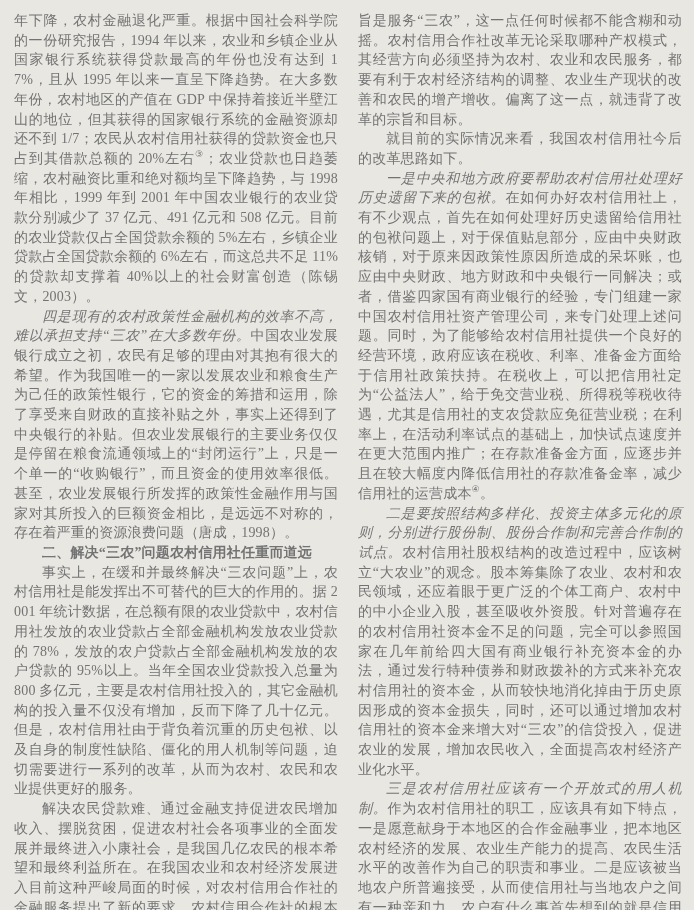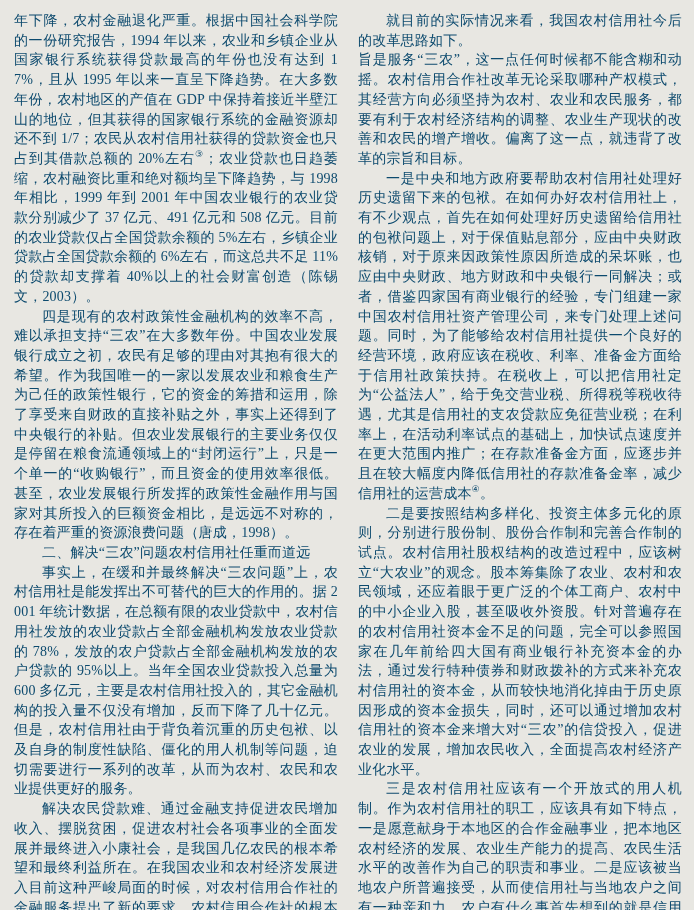--- a/index.html
+++ b/index.html
@@ -48,7 +48,7 @@
 </head>
 <body style="background: rgb(232, 231, 226);">
 
-<div class="page" style="color: #0c4a6e;">
+<div class="page" style="color: #737373;">
   <div class="column">
       <p class="para"><span class="seg-normal">年下降，农村金融退化严重。根据中国社会科学院的一份研究报告，1994 年以来，农业和乡镇企业从国家银行系统获得贷款最高的年份也没有达到 17%，且从 1995 年以来一直呈下降趋势。在大多数年份，农村地区的产值在 GDP 中保持着接近半壁江山的地位，但其获得的国家银行系统的金融资源却还不到 1/7；农民从农村信用社获得的贷款资金也只占到其借款总额的 20%左右</span><span class="seg-sup">③</span><span class="seg-normal">；农业贷款也日趋萎缩，农村融资比重和绝对额均呈下降趋势，与 1998 年相比，1999 年到 2001 年中国农业银行的农业贷款分别减少了 37 亿元、491 亿元和 508 亿元。目前的农业贷款仅占全国贷款余额的 5%左右，乡镇企业贷款占全国贷款余额的 6%左右，而这总共不足 11%的贷款却支撑着 40%以上的社会财富创造（陈锡文，2003）。</span></p>
       <p class="para indent"><span class="seg-kai">四是现有的农村政策性金融机构的效率不高，难以承担支持“三农”在大多数年份。</span><span class="seg-normal">中国农业发展银行成立之初，农民有足够的理由对其抱有很大的希望。作为我国唯一的一家以发展农业和粮食生产为己任的政策性银行，它的资金的筹措和运用，除了享受来自财政的直接补贴之外，事实上还得到了中央银行的补贴。但农业发展银行的主要业务仅仅是停留在粮食流通领域上的“封闭运行”上，只是一个单一的“收购银行”，而且资金的使用效率很低。甚至，农业发展银行所发挥的政策性金融作用与国家对其所投入的巨额资金相比，是远远不对称的，存在着严重的资源浪费问题（唐成，1998）。</span></p>

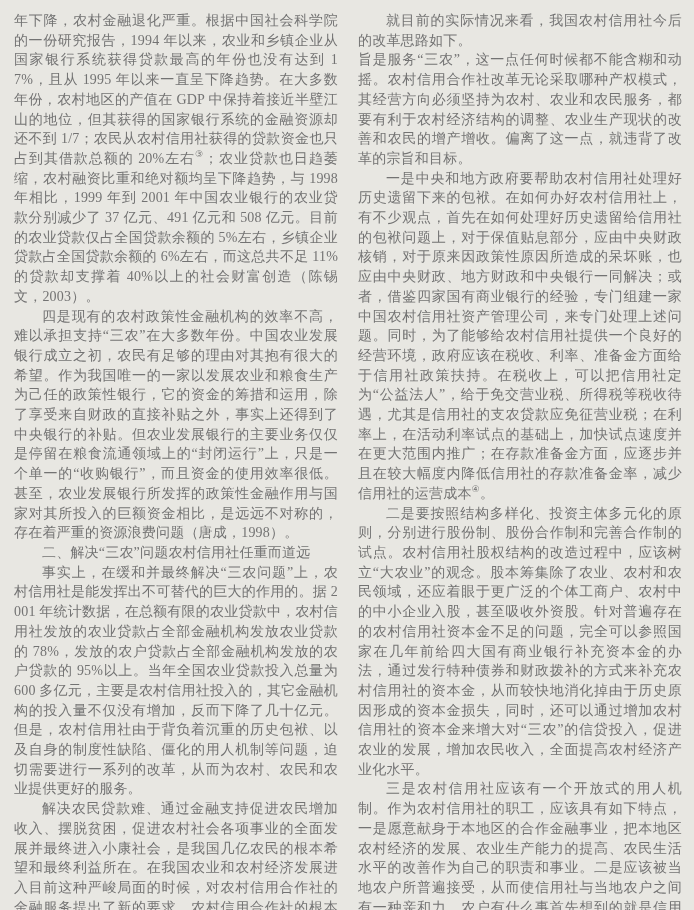--- a/index.html
+++ b/index.html
@@ -57,8 +57,8 @@
       <p class="para indent"><span class="seg-normal">解决农民贷款难、通过金融支持促进农民增加收入、摆脱贫困，促进农村社会各项事业的全面发展并最终进入小康社会，是我国几亿农民的根本希望和最终利益所在。在我国农业和农村经济发展进入目前这种严峻局面的时候，对农村信用合作社的金融服务提出了新的要求。农村信用合作社的根本宗</span></p>
     </div>
   <div class="column">
+      <p class="para"><span class="seg-normal">旨是服务“三农”，这一点任何时候都不能含糊和动摇。农村信用合作社改革无论采取哪种产权模式，其经营方向必须坚持为农村、农业和农民服务，都要有利于农村经济结构的调整、农业生产现状的改善和农民的增产增收。偏离了这一点，就违背了改革的宗旨和目标。</span></p>
       <p class="para indent"><span class="seg-normal">就目前的实际情况来看，我国农村信用社今后的改革思路如下。</span></p>
-      <p class="para"><span class="seg-normal">旨是服务“三农”，这一点任何时候都不能含糊和动摇。农村信用合作社改革无论采取哪种产权模式，其经营方向必须坚持为农村、农业和农民服务，都要有利于农村经济结构的调整、农业生产现状的改善和农民的增产增收。偏离了这一点，就违背了改革的宗旨和目标。</span></p>
       <p class="para indent"><span class="seg-kai">一是中央和地方政府要帮助农村信用社处理好历史遗留下来的包袱。</span><span class="seg-normal">在如何办好农村信用社上，有不少观点，首先在如何处理好历史遗留给信用社的包袱问题上，对于保值贴息部分，应由中央财政核销，对于原来因政策性原因所造成的呆坏账，也应由中央财政、地方财政和中央银行一同解决；或者，借鉴四家国有商业银行的经验，专门组建一家中国农村信用社资产管理公司，来专门处理上述问题。同时，为了能够给农村信用社提供一个良好的经营环境，政府应该在税收、利率、准备金方面给于信用社政策扶持。在税收上，可以把信用社定为“公益法人”，给于免交营业税、所得税等税收待遇，尤其是信用社的支农贷款应免征营业税；在利率上，在活动利率试点的基础上，加快试点速度并在更大范围内推广；在存款准备金方面，应逐步并且在较大幅度内降低信用社的存款准备金率，减少信用社的运营成本</span><span class="seg-sup">④</span><span class="seg-normal">。</span></p>
       <p class="para indent"><span class="seg-kai">二是要按照结构多样化、投资主体多元化的原则，分别进行股份制、股份合作制和完善合作制的试点。</span><span class="seg-normal">农村信用社股权结构的改造过程中，应该树立“大农业”的观念。股本筹集除了农业、农村和农民领域，还应着眼于更广泛的个体工商户、农村中的中小企业入股，甚至吸收外资股。针对普遍存在的农村信用社资本金不足的问题，完全可以参照国家在几年前给四大国有商业银行补充资本金的办法，通过发行特种债券和财政拨补的方式来补充农村信用社的资本金，从而较快地消化掉由于历史原因形成的资本金损失，同时，还可以通过增加农村信用社的资本金来增大对“三农”的信贷投入，促进农业的发展，增加农民收入，全面提高农村经济产业化水平。</span></p>
       <p class="para indent"><span class="seg-kai">三是农村信用社应该有一个开放式的用人机制。</span><span class="seg-normal">作为农村信用社的职工，应该具有如下特点，一是愿意献身于本地区的合作金融事业，把本地区农村经济的发展、农业生产能力的提高、农民生活水平的改善作为自己的职责和事业。二是应该被当地农户所普遍接受，从而使信用社与当地农户之间有一种亲和力，农户有什么事首先想到的就是信用社和信用社的职工、并愿意与之打交道，这样信用社在开</span></p>

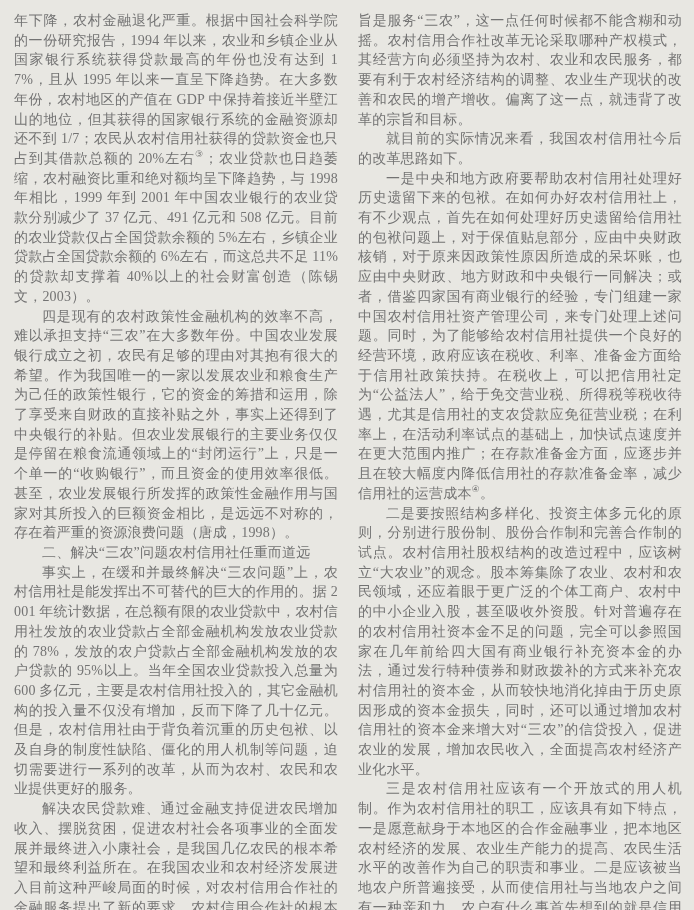--- a/index.html
+++ b/index.html
@@ -37,7 +37,7 @@
   }
   p.para.indent { text-indent: 2em; }
   .seg-normal { font-style: normal; font-weight: normal; }
-  .seg-kai { }           
+  .seg-kai { font-style: italic; }           
   .seg-bold { font-weight: normal; font-style: normal; } 
   .seg-sup {
     vertical-align: super;

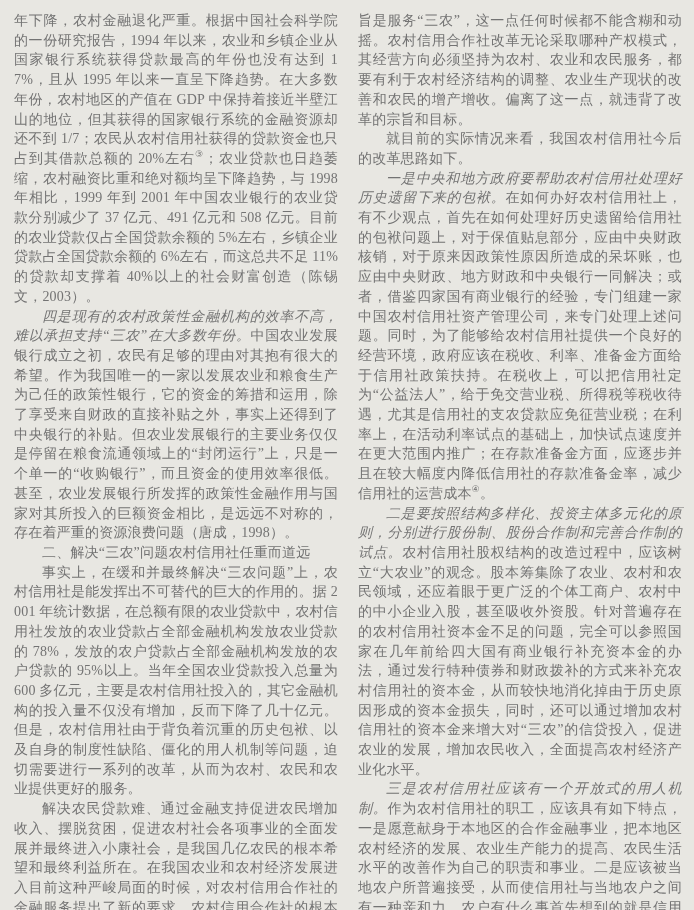--- a/index.html
+++ b/index.html
@@ -38,7 +38,7 @@
   p.para.indent { text-indent: 2em; }
   .seg-normal { font-style: normal; font-weight: normal; }
   .seg-kai { font-style: italic; }           
-  .seg-bold { font-weight: normal; font-style: normal; } 
+  .seg-bold { font-weight: bold; font-style: normal; } 
   .seg-sup {
     vertical-align: super;
     font-size: 9px;

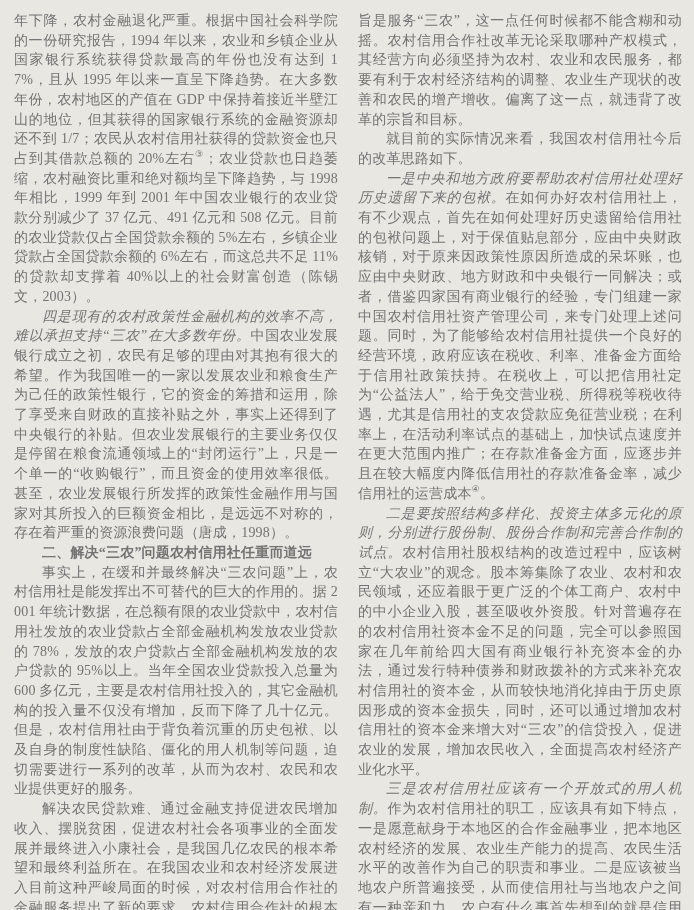--- a/index.html
+++ b/index.html
@@ -53,7 +53,7 @@
       <p class="para"><span class="seg-normal">年下降，农村金融退化严重。根据中国社会科学院的一份研究报告，1994 年以来，农业和乡镇企业从国家银行系统获得贷款最高的年份也没有达到 17%，且从 1995 年以来一直呈下降趋势。在大多数年份，农村地区的产值在 GDP 中保持着接近半壁江山的地位，但其获得的国家银行系统的金融资源却还不到 1/7；农民从农村信用社获得的贷款资金也只占到其借款总额的 20%左右</span><span class="seg-sup">③</span><span class="seg-normal">；农业贷款也日趋萎缩，农村融资比重和绝对额均呈下降趋势，与 1998 年相比，1999 年到 2001 年中国农业银行的农业贷款分别减少了 37 亿元、491 亿元和 508 亿元。目前的农业贷款仅占全国贷款余额的 5%左右，乡镇企业贷款占全国贷款余额的 6%左右，而这总共不足 11%的贷款却支撑着 40%以上的社会财富创造（陈锡文，2003）。</span></p>
       <p class="para indent"><span class="seg-kai">四是现有的农村政策性金融机构的效率不高，难以承担支持“三农”在大多数年份。</span><span class="seg-normal">中国农业发展银行成立之初，农民有足够的理由对其抱有很大的希望。作为我国唯一的一家以发展农业和粮食生产为己任的政策性银行，它的资金的筹措和运用，除了享受来自财政的直接补贴之外，事实上还得到了中央银行的补贴。但农业发展银行的主要业务仅仅是停留在粮食流通领域上的“封闭运行”上，只是一个单一的“收购银行”，而且资金的使用效率很低。甚至，农业发展银行所发挥的政策性金融作用与国家对其所投入的巨额资金相比，是远远不对称的，存在着严重的资源浪费问题（唐成，1998）。</span></p>
       <p class="para indent"><span class="seg-bold">二、解决“三农”问题农村信用社任重而道远</span></p>
-      <p class="para indent"><span class="seg-normal">事实上，在缓和并最终解决“三农问题”上，农村信用社是能发挥出不可替代的巨大的作用的。据 2001 年统计数据，在总额有限的农业贷款中，农村信用社发放的农业贷款占全部金融机构发放农业贷款的 78%，发放的农户贷款占全部金融机构发放的农户贷款的 95%以上。当年全国农业贷款投入总量为 600 多亿元，主要是农村信用社投入的，其它金融机构的投入量不仅没有增加，反而下降了几十亿元。但是，农村信用社由于背负着沉重的历史包袱、以及自身的制度性缺陷、僵化的用人机制等问题，迫切需要进行一系列的改革，从而为农村、农民和农业提供更好的服务。</span></p>
+      <p class="para indent"><span class="seg-normal">事实上，在缓和并最终解决“三农问题”上，农村信用社是能发挥出不可替代的巨大的作用的。据 2001 年统计数据，在总额有限的农业贷款中，农村信用社发放的农业贷款占全部金融机构发放农业贷款的 78%，发放的农户贷款占全部金融机构发放的农户贷款的 95%以上。当年全国农业贷款投入总量为 800 多亿元，主要是农村信用社投入的，其它金融机构的投入量不仅没有增加，反而下降了几十亿元。但是，农村信用社由于背负着沉重的历史包袱、以及自身的制度性缺陷、僵化的用人机制等问题，迫切需要进行一系列的改革，从而为农村、农民和农业提供更好的服务。</span></p>
       <p class="para indent"><span class="seg-normal">解决农民贷款难、通过金融支持促进农民增加收入、摆脱贫困，促进农村社会各项事业的全面发展并最终进入小康社会，是我国几亿农民的根本希望和最终利益所在。在我国农业和农村经济发展进入目前这种严峻局面的时候，对农村信用合作社的金融服务提出了新的要求。农村信用合作社的根本宗</span></p>
     </div>
   <div class="column">

